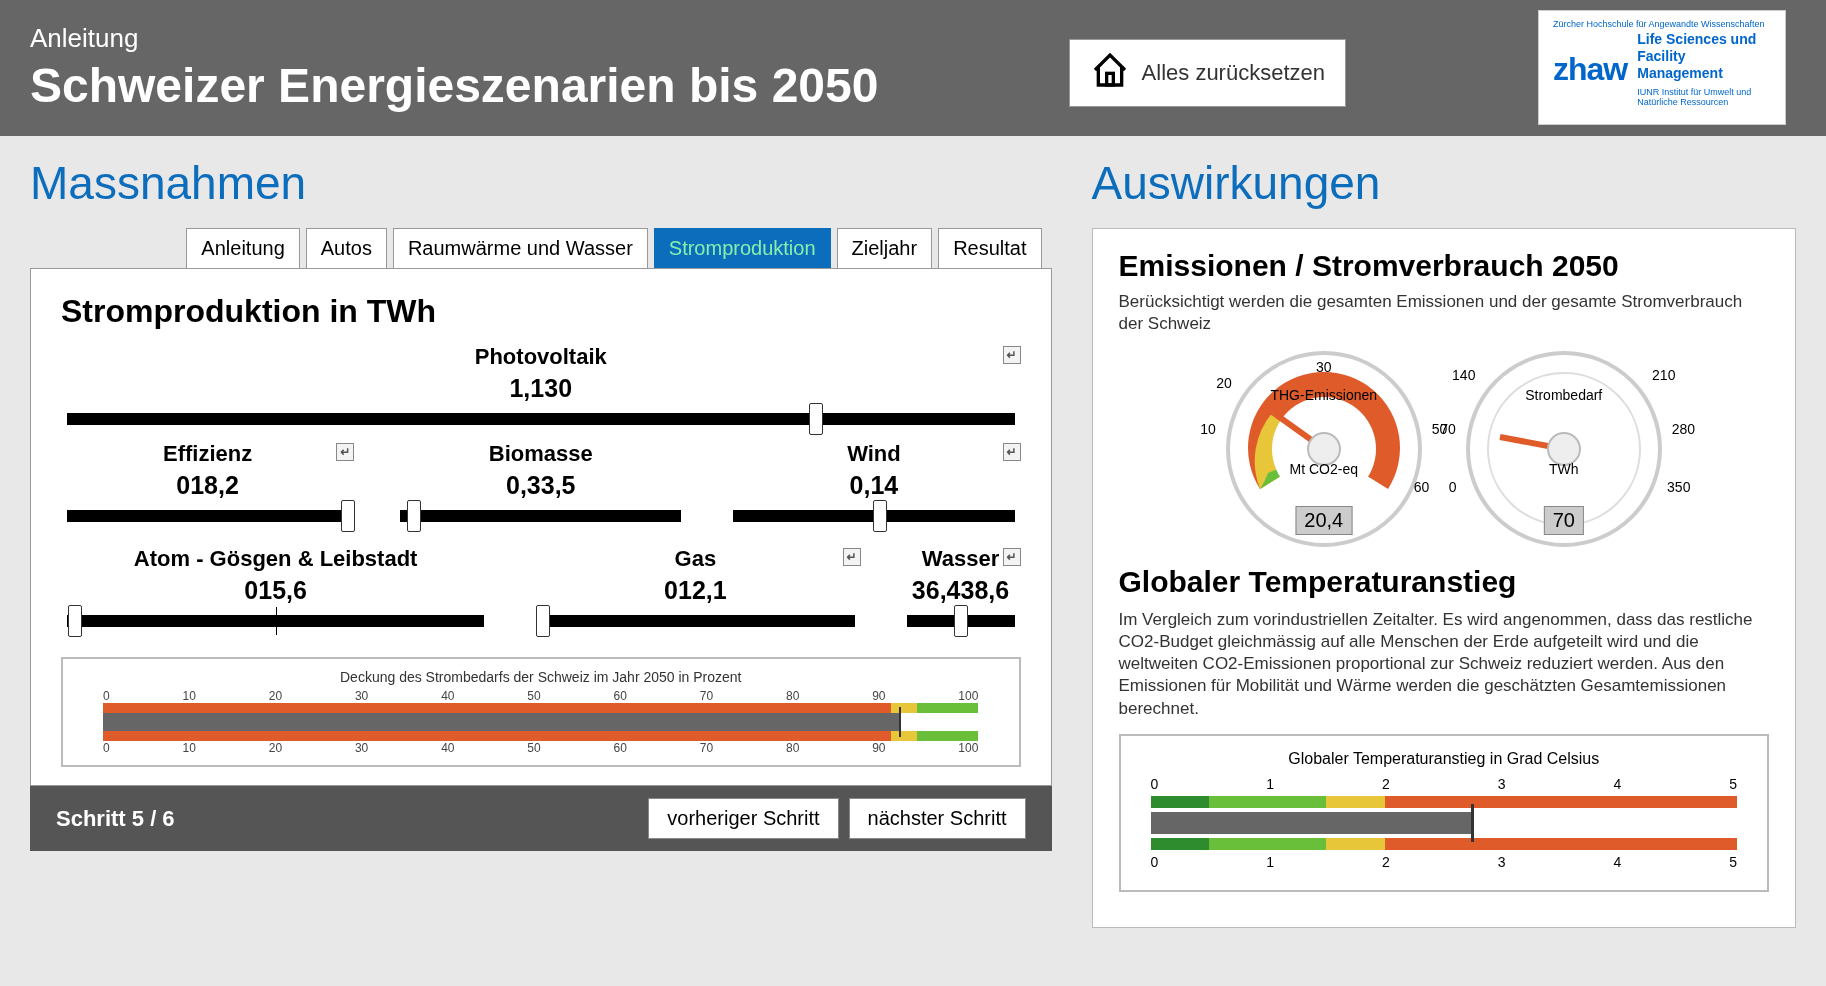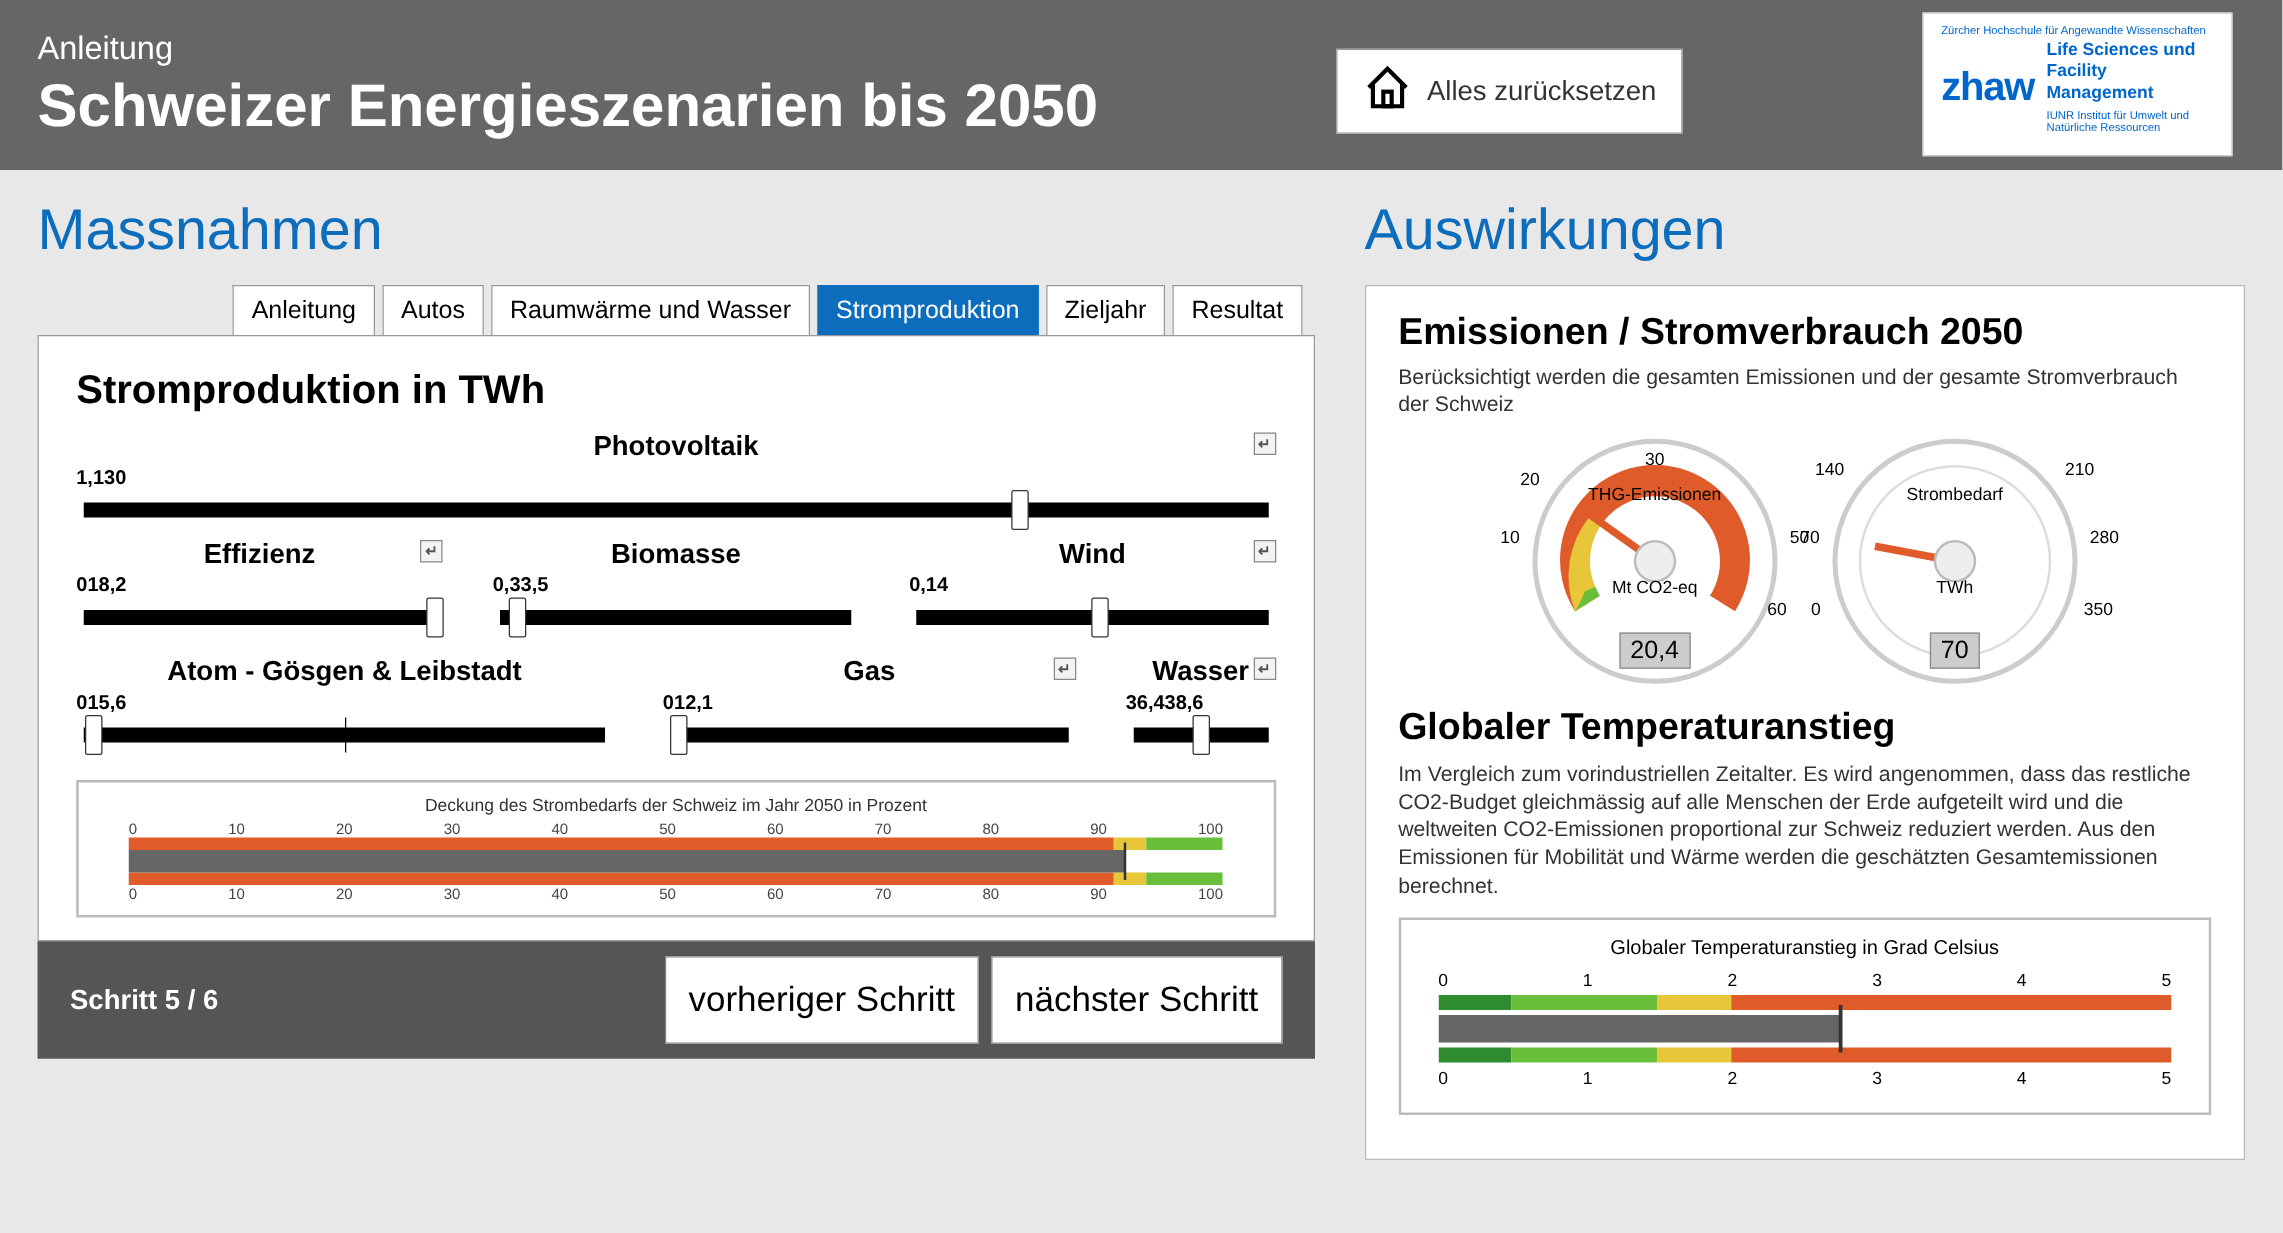--- a/index.html
+++ b/index.html
@@ -26,7 +26,7 @@
 
 .tabs { display: flex; justify-content: flex-end; gap: 6px; padding-right: 10px; }
 .tab { background: #fff; border: 1px solid #999; padding: 8px 14px; font-size: 20px; cursor: pointer; border-bottom: none; }
-.tab.active { background: #0d6dbd; color: #ffffff; border-color: #0d6dbd; }
+.tab.active { background: #0d6dbd; color: #86efac; border-color: #0d6dbd; }
 
 .panel { background: #fff; border: 1px solid #999; padding: 24px 30px 18px 30px; }
 .panel h2 { font-size: 32px; font-weight: bold; margin-bottom: 14px; }

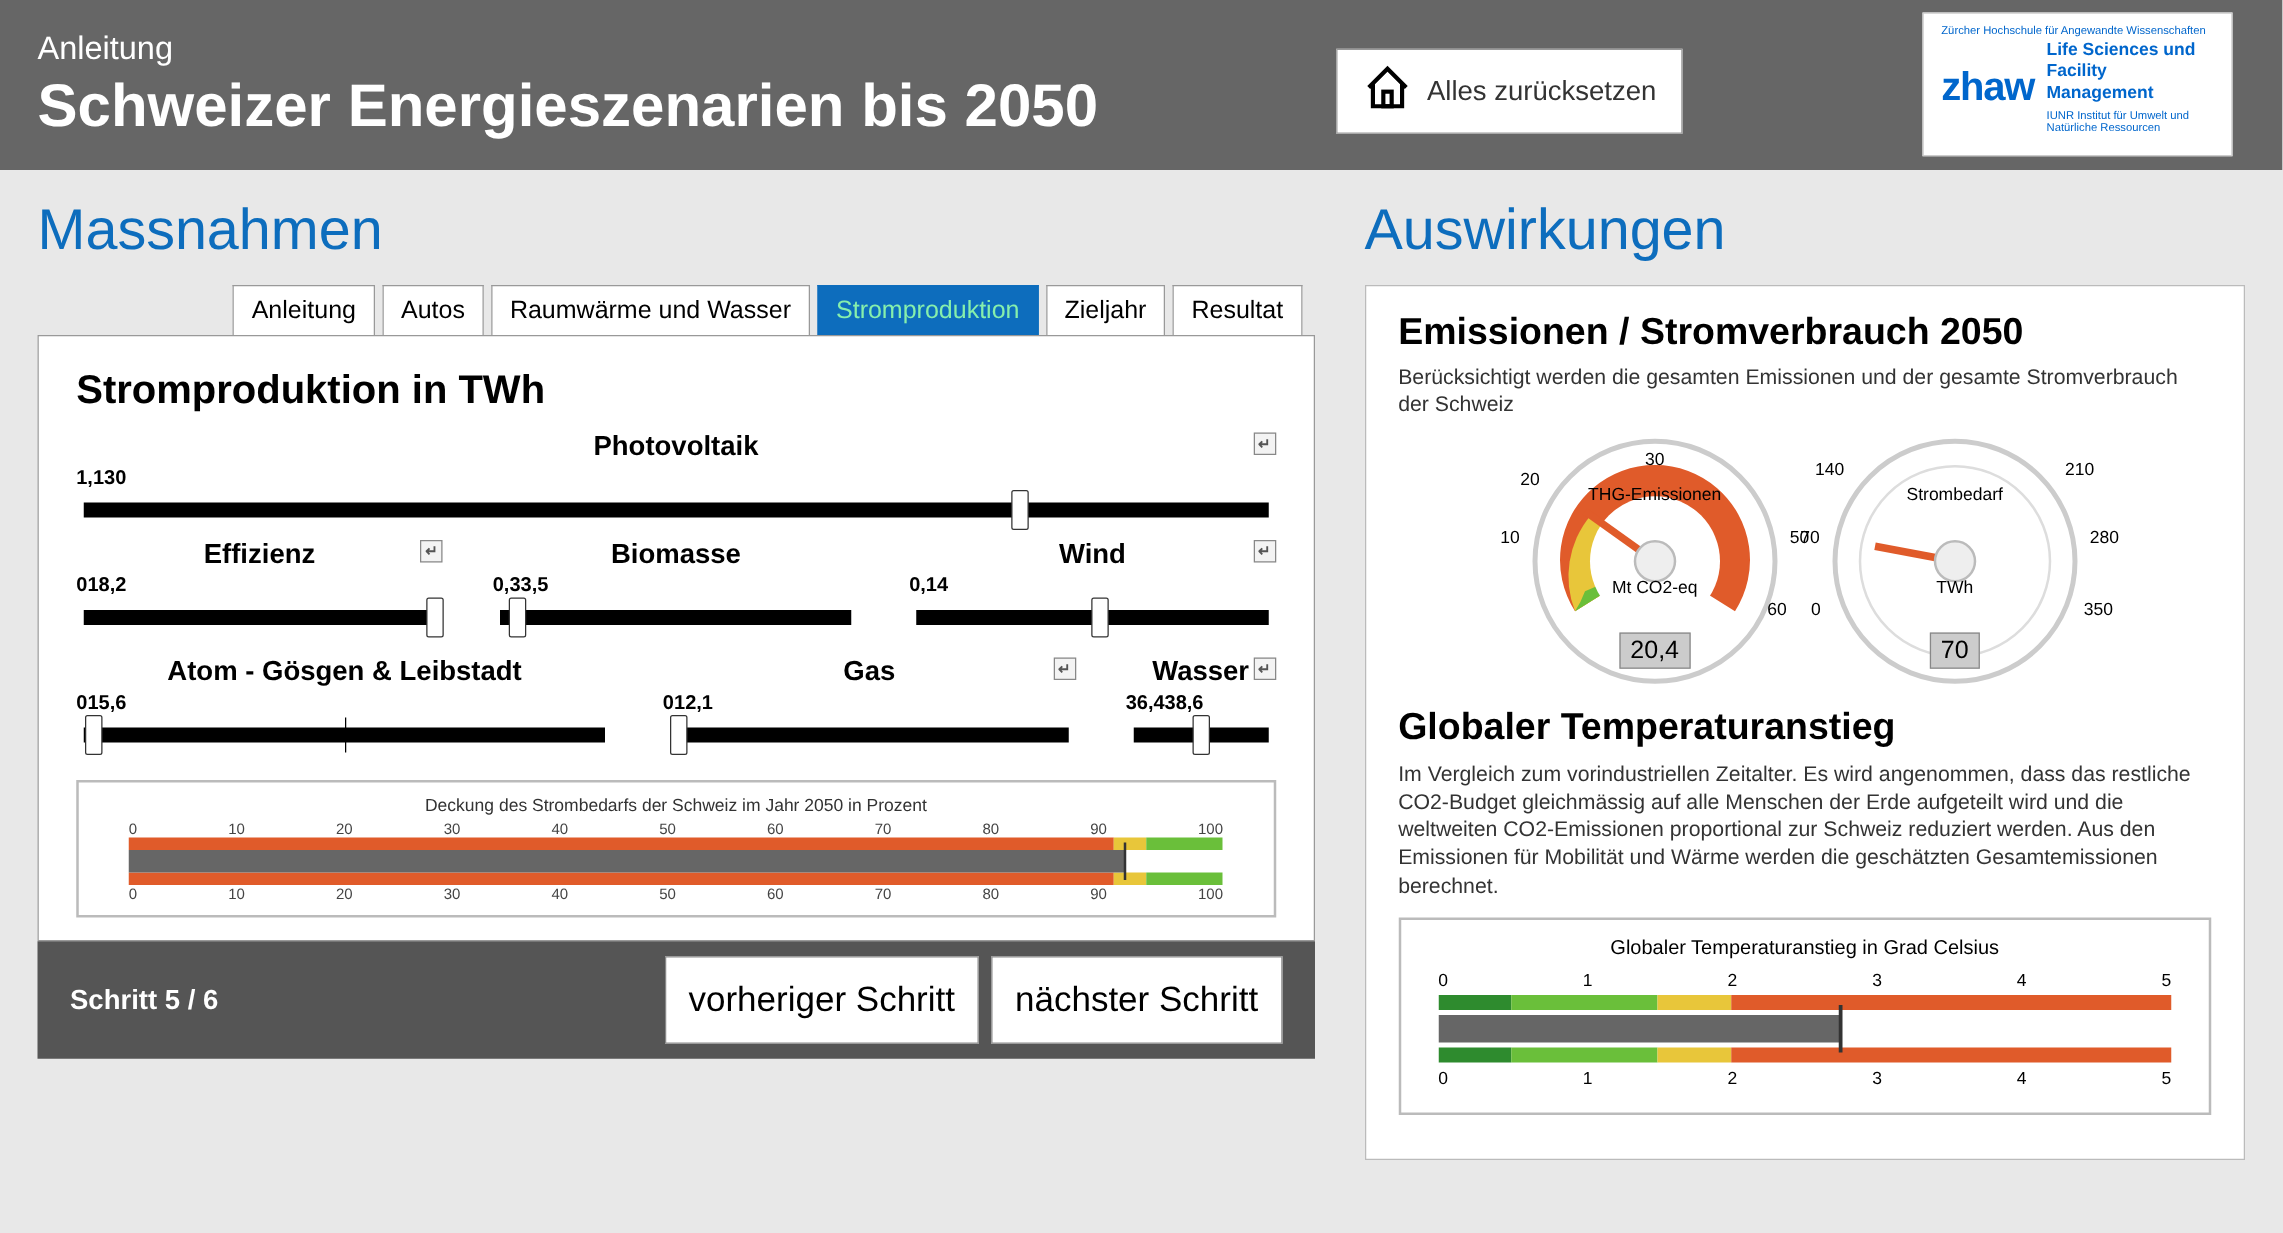--- a/index.html
+++ b/index.html
@@ -34,7 +34,7 @@
 .slider-block { margin-bottom: 8px; }
 .slider-label-row { position: relative; text-align: center; font-size: 22px; font-weight: bold; margin-bottom: 4px; }
 .reset-icon { position: absolute; right: 0; top: 2px; width: 18px; height: 18px; border: 1px solid #888; font-size: 12px; line-height: 16px; text-align: center; color: #555; cursor: pointer; background:#f3f3f3; }
-.minmax-row { display: flex; justify-content: flex-start; font-size: 16px; font-weight: bold; margin-bottom: 10px; }
+.minmax-row { display: flex; justify-content: center; font-size: 25px; font-weight: bold; margin-bottom: 10px; }
 .track { position: relative; height: 12px; background: #000; margin: 0 6px; border-radius:0; }
 .handle { position: absolute; top: -10px; width: 14px; height: 32px; background: #fff; border: 1px solid #333; border-radius: 2px; transform: translateX(-50%); cursor: pointer; }
 .tick-mark { position:absolute; top:-8px; bottom:-8px; width:1px; background:#000; }

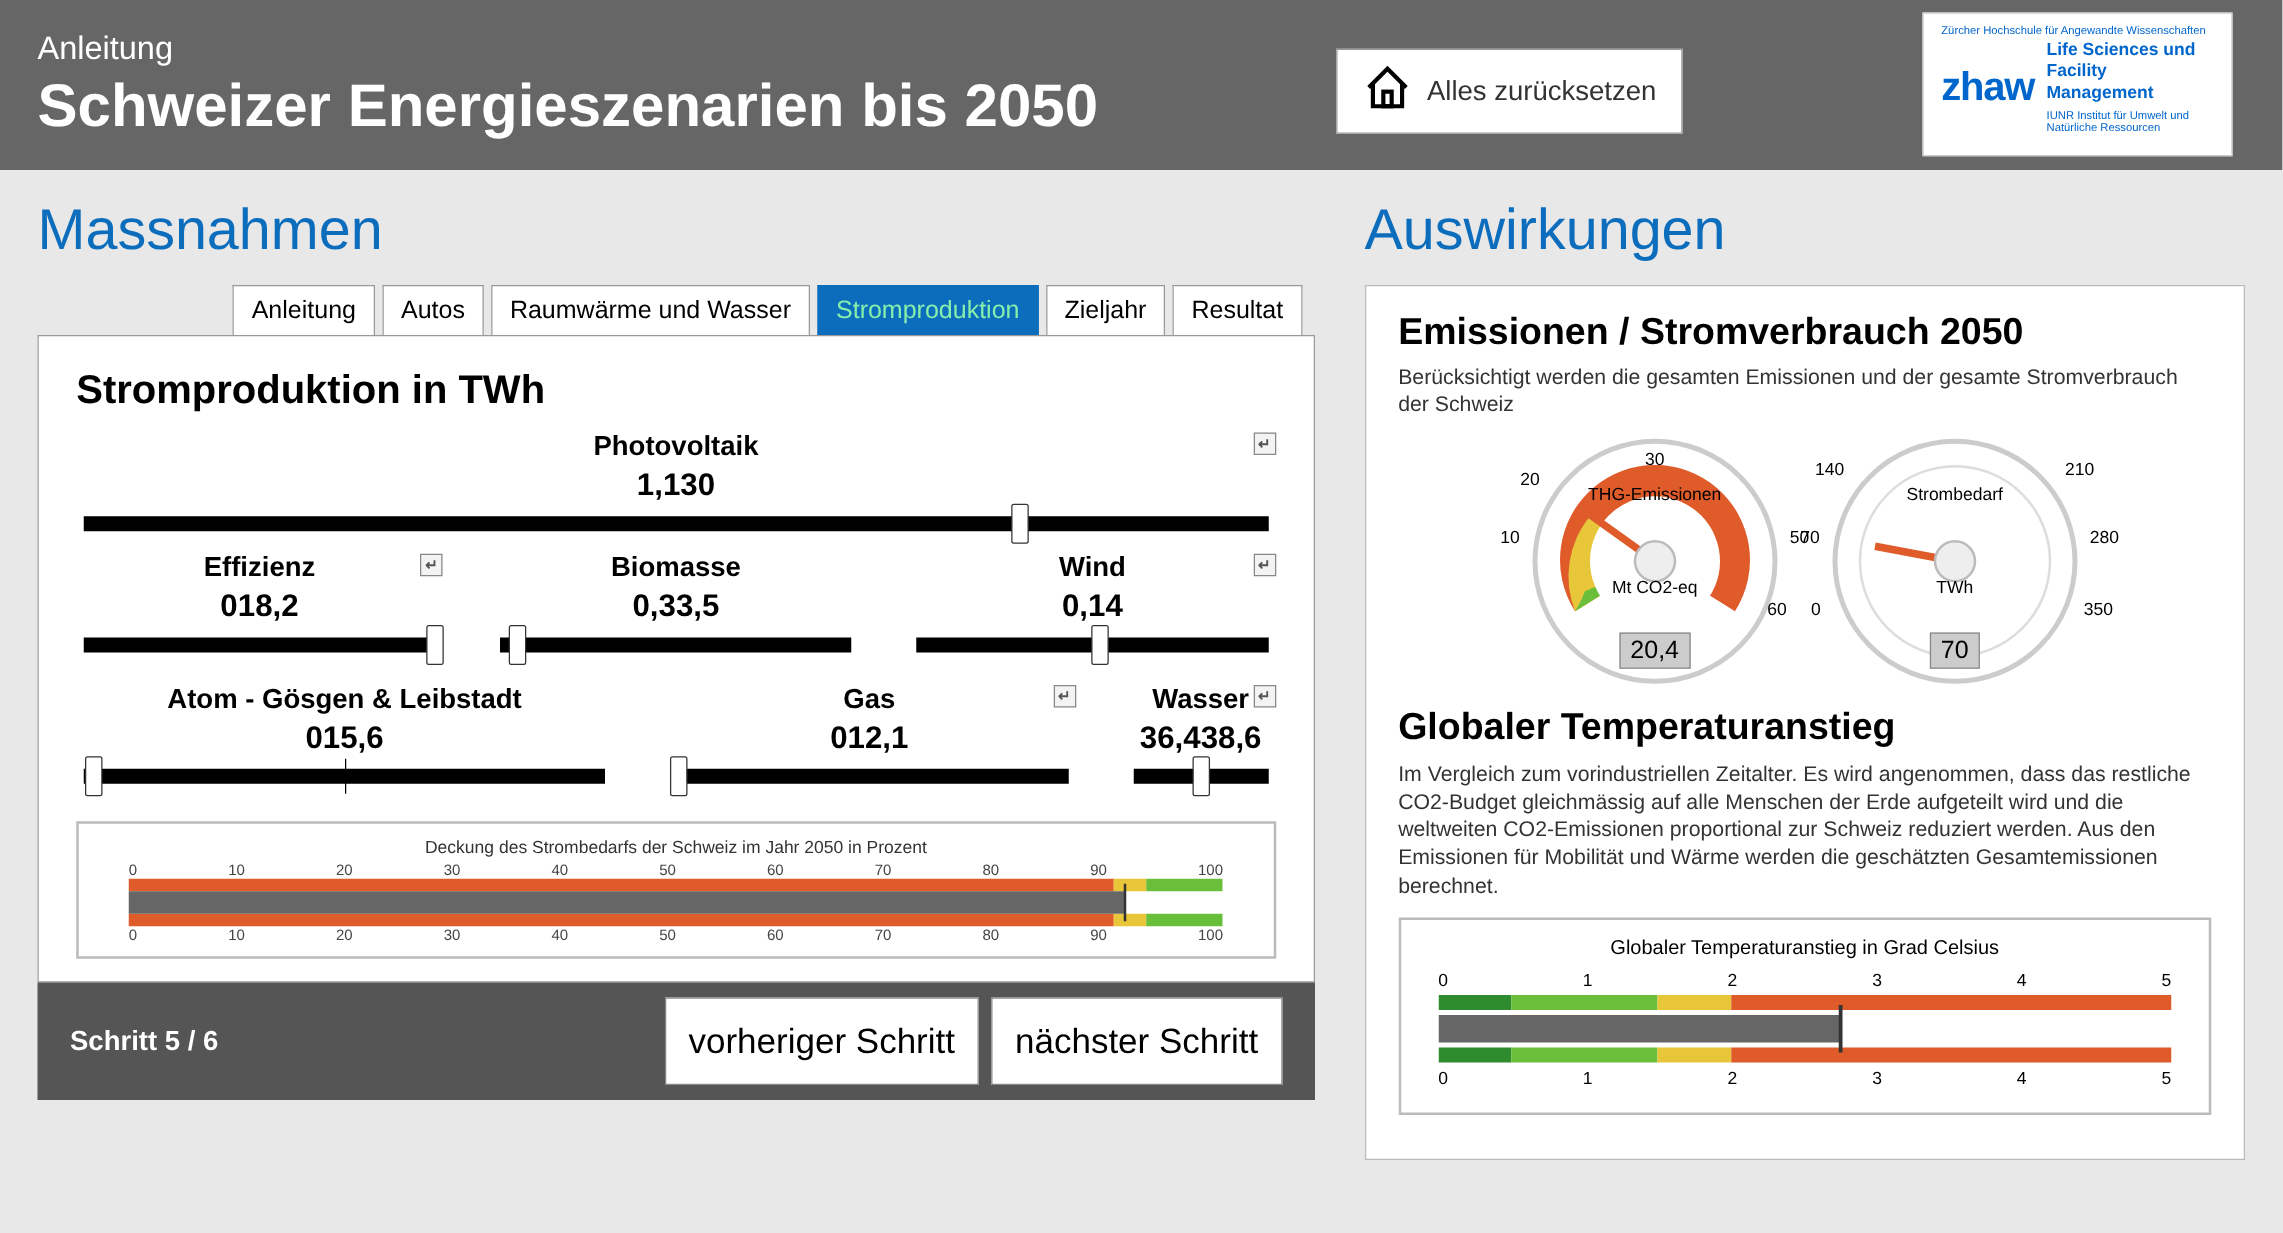--- a/index.html
+++ b/index.html
@@ -56,7 +56,7 @@
 
 .footer-bar { background: #555; color: #fff; display: flex; align-items: center; padding: 12px 26px; margin-top: 0; }
 .footer-bar .step { font-size: 22px; font-weight: bold; flex: 1; }
-.footer-bar button { background: #fff; border: 1px solid #888; padding: 18px 18px; font-size: 28px; cursor: pointer; margin-left: 10px; }
+.footer-bar button { background: #fff; border: 1px solid #888; padding: 8px 18px; font-size: 20px; cursor: pointer; margin-left: 10px; }
 
 .panel-right { background: #fff; border: 1px solid #bbb; padding: 20px 26px; min-height: 700px; }
 .panel-right h2 { font-size: 30px; font-weight: bold; margin-bottom: 8px; }

